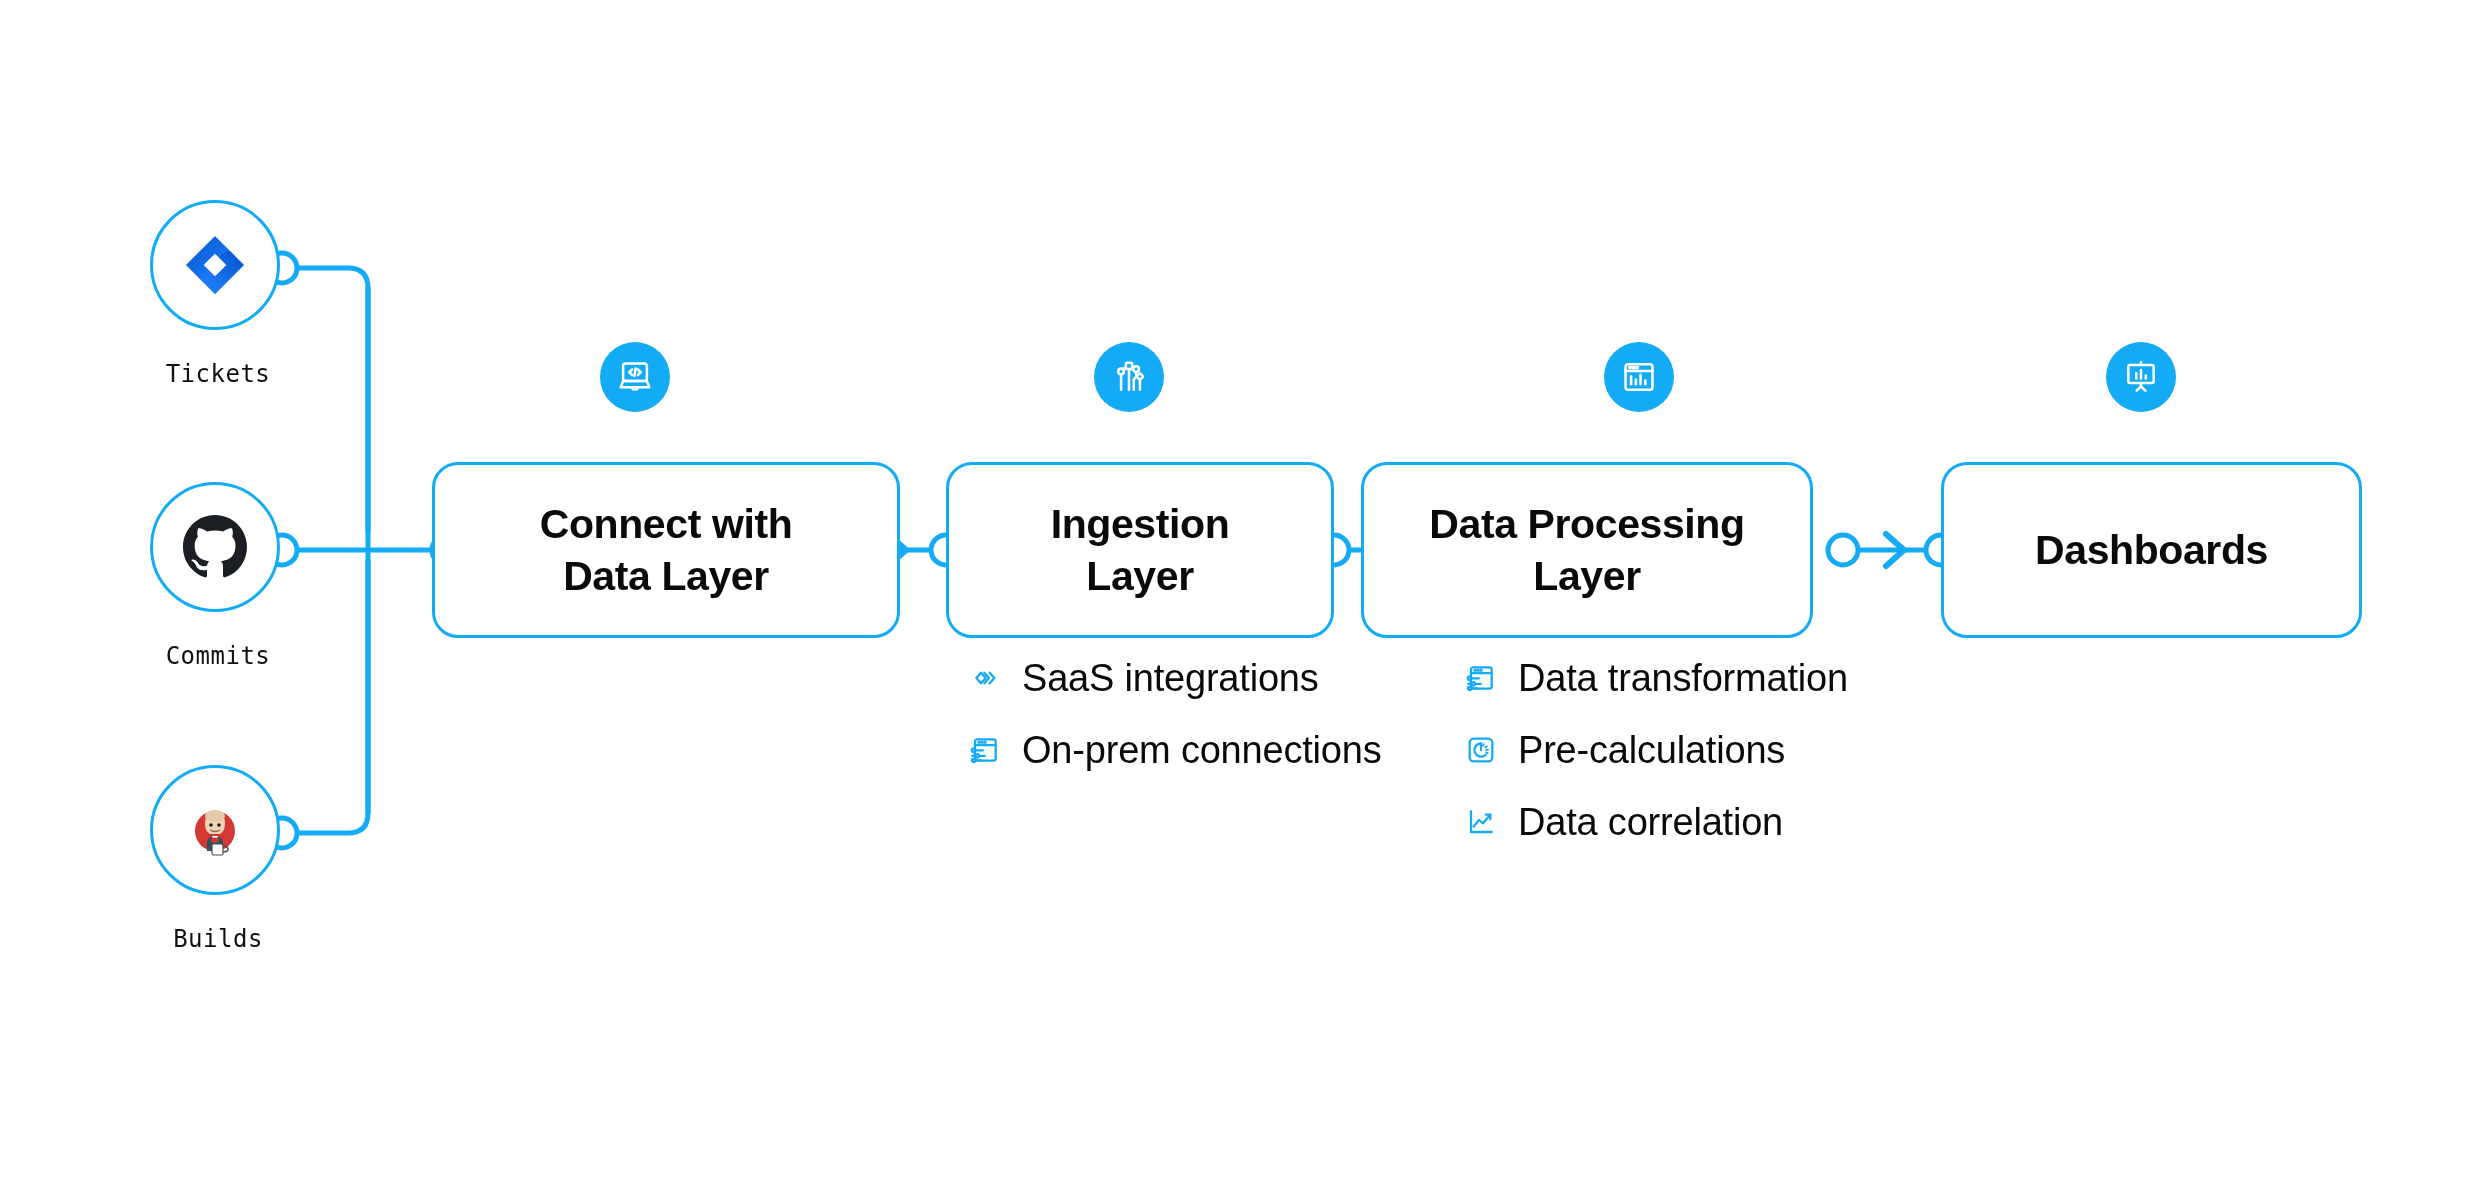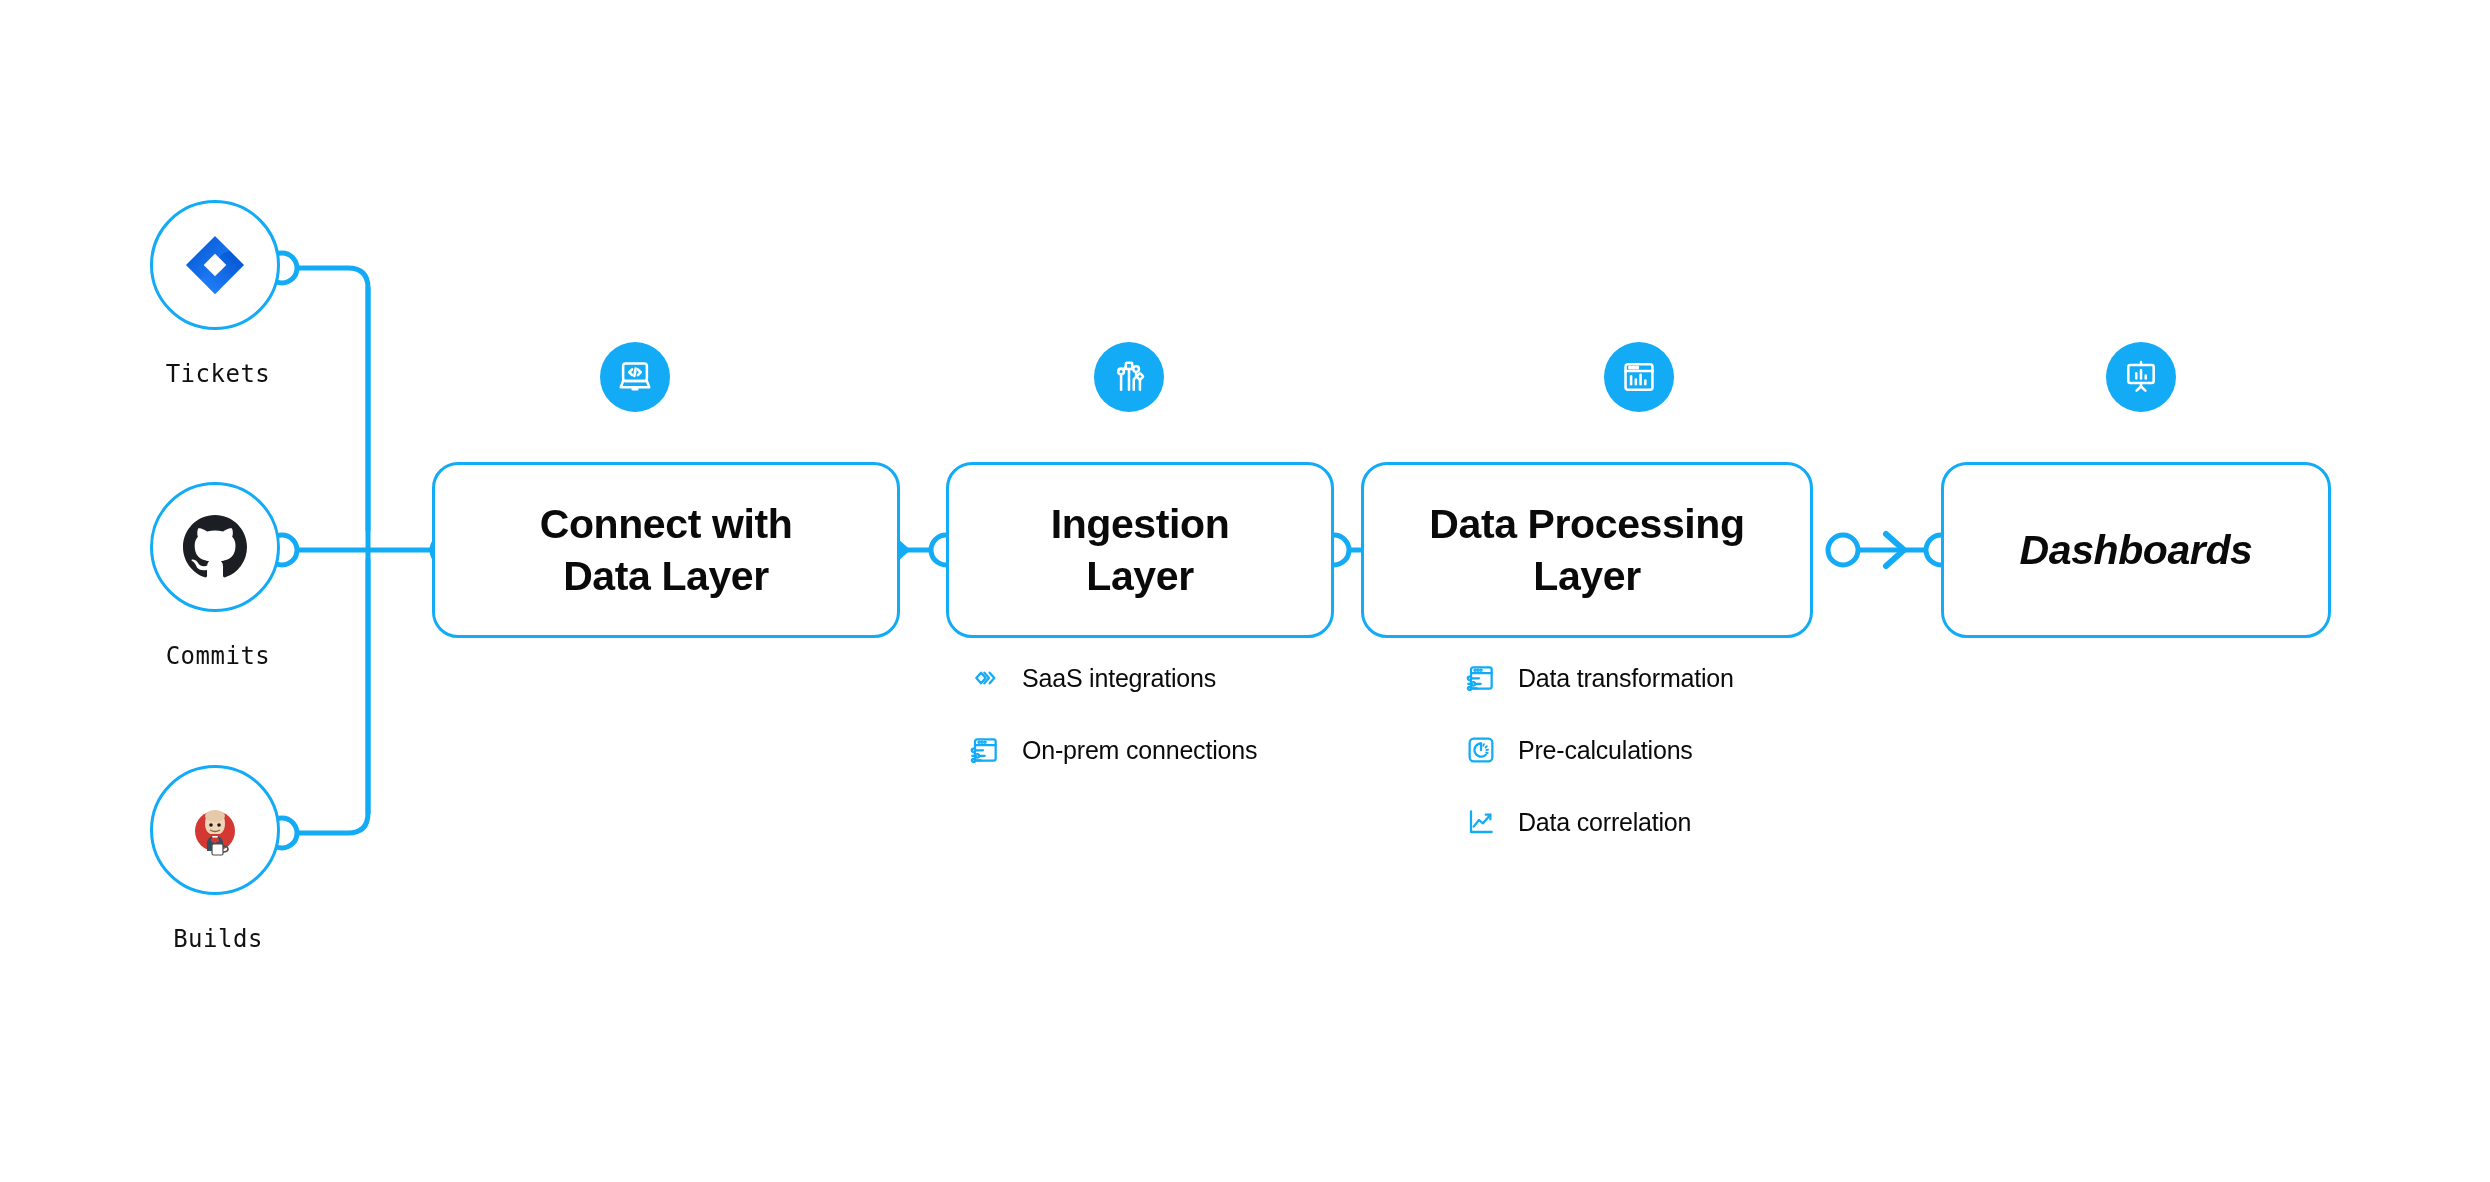--- a/index.html
+++ b/index.html
@@ -368,7 +368,7 @@
       <path d="M9.2 20.6 L12 18 L14.8 20.6"></path>
     </svg>
   </div>
-  <div class="stage-box" style="left:1941px; top:462px; width:390px; height:176px;font-style:italic;">
+  <div class="stage-box" style="left:1941px; top:462px; width:421px; height:176px;">
     <div class="stage-title">
       <span>Dashboards</span>
     </div>

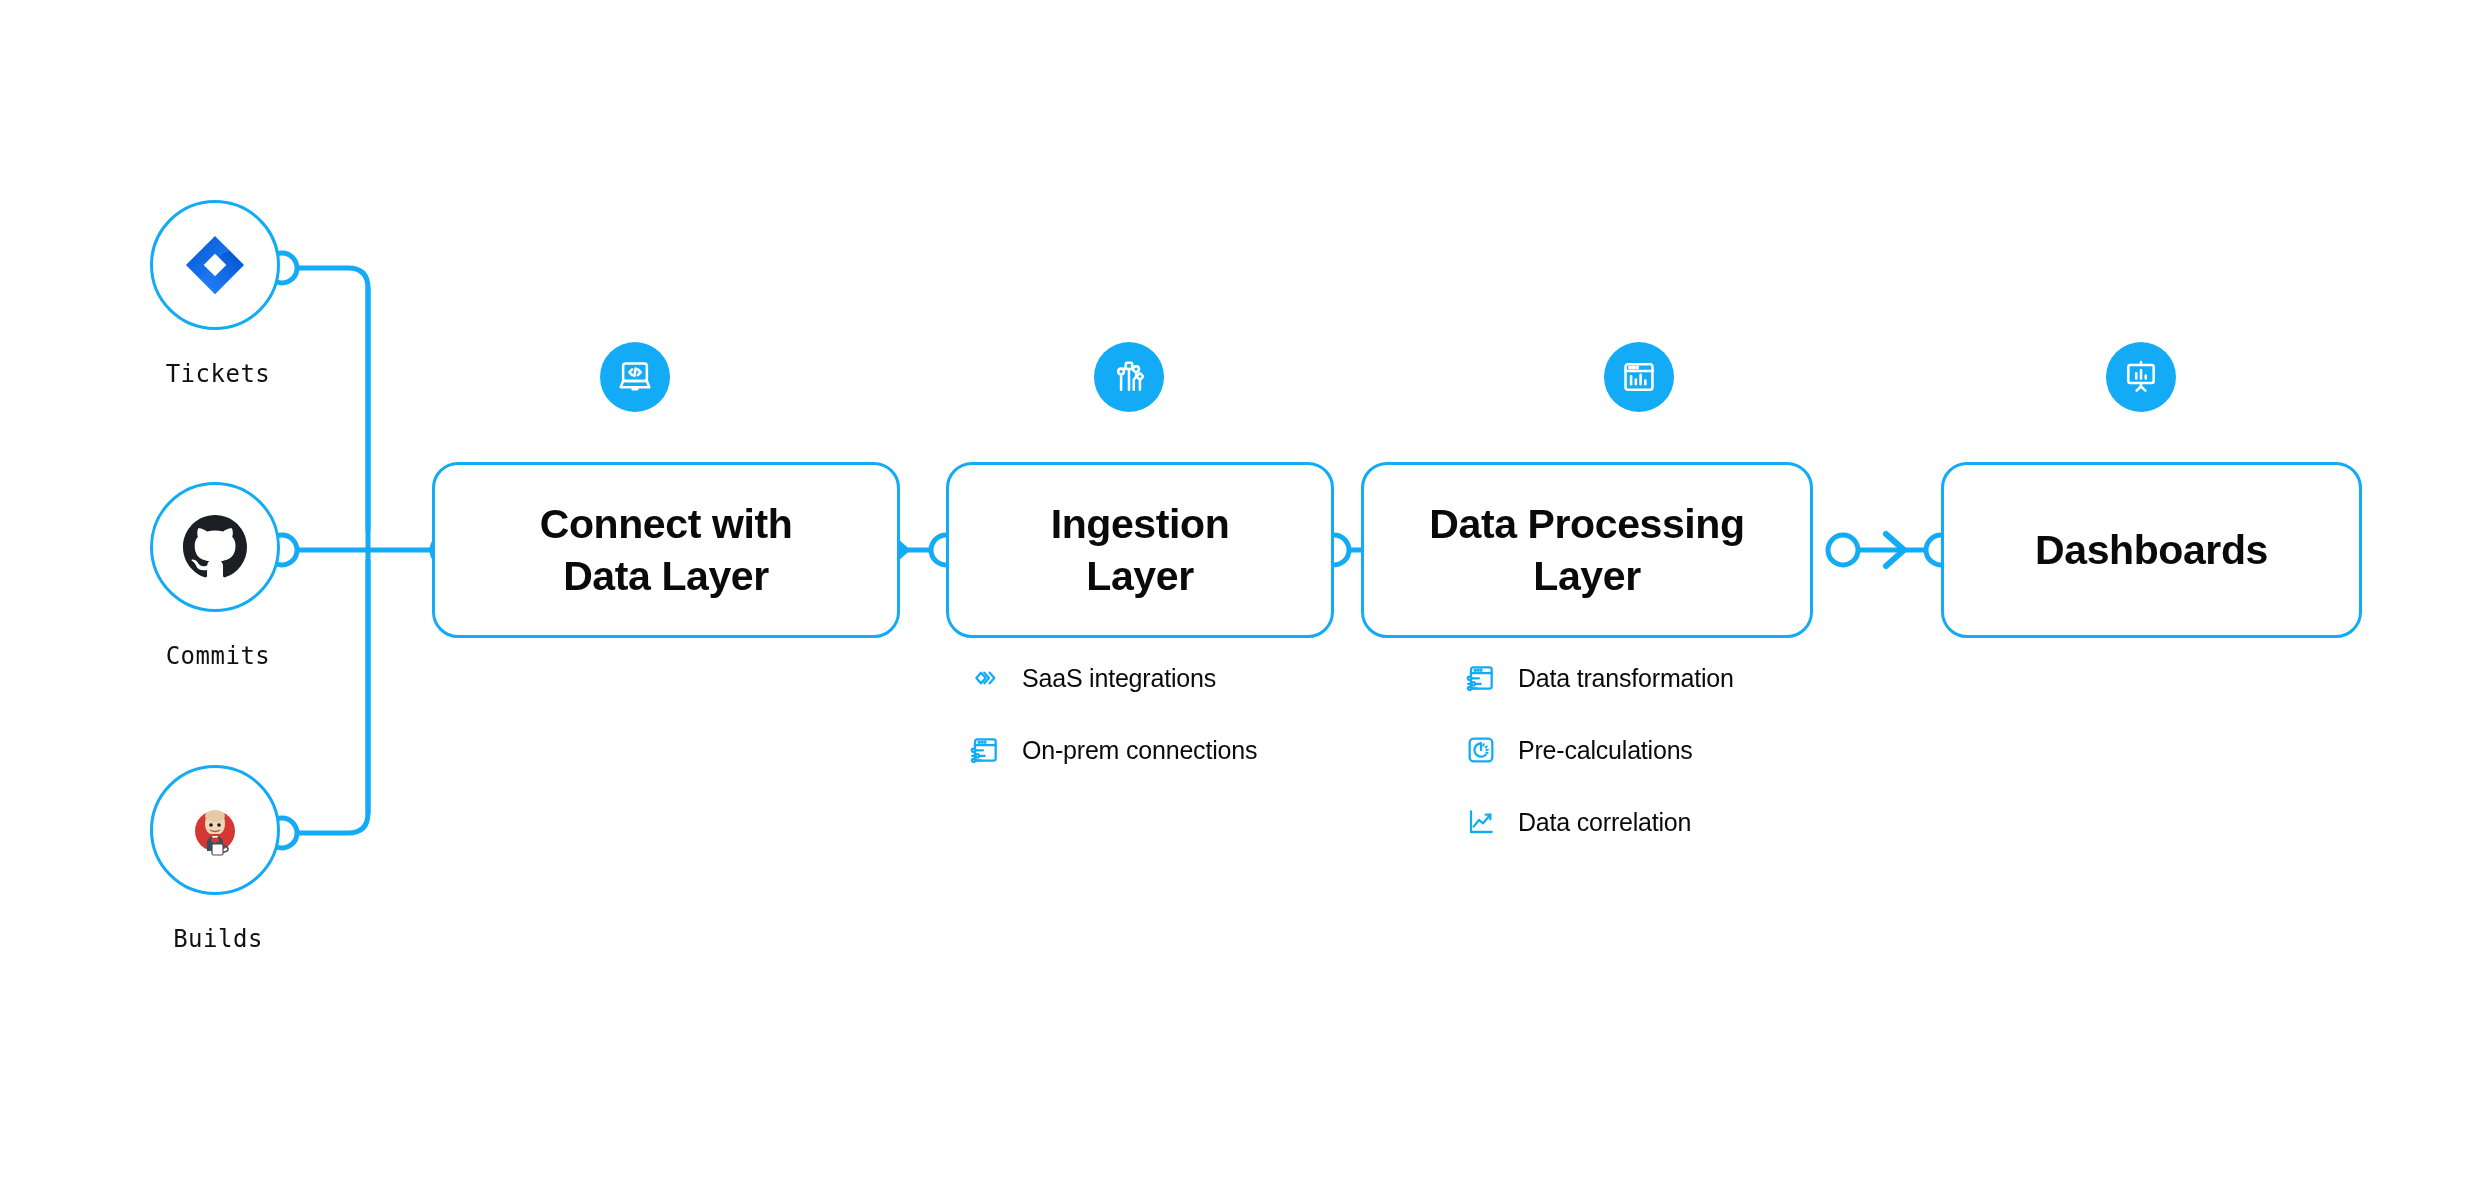--- a/index.html
+++ b/index.html
@@ -117,7 +117,7 @@
   .bullet-icon svg { display: block; }
   .bullet-text {
     font-family: "Liberation Sans", sans-serif;
-    font-size: 25px;
+    font-size: 38px;
     color: #0a0a0a;
     white-space: nowrap;
     letter-spacing: -0.2px;

